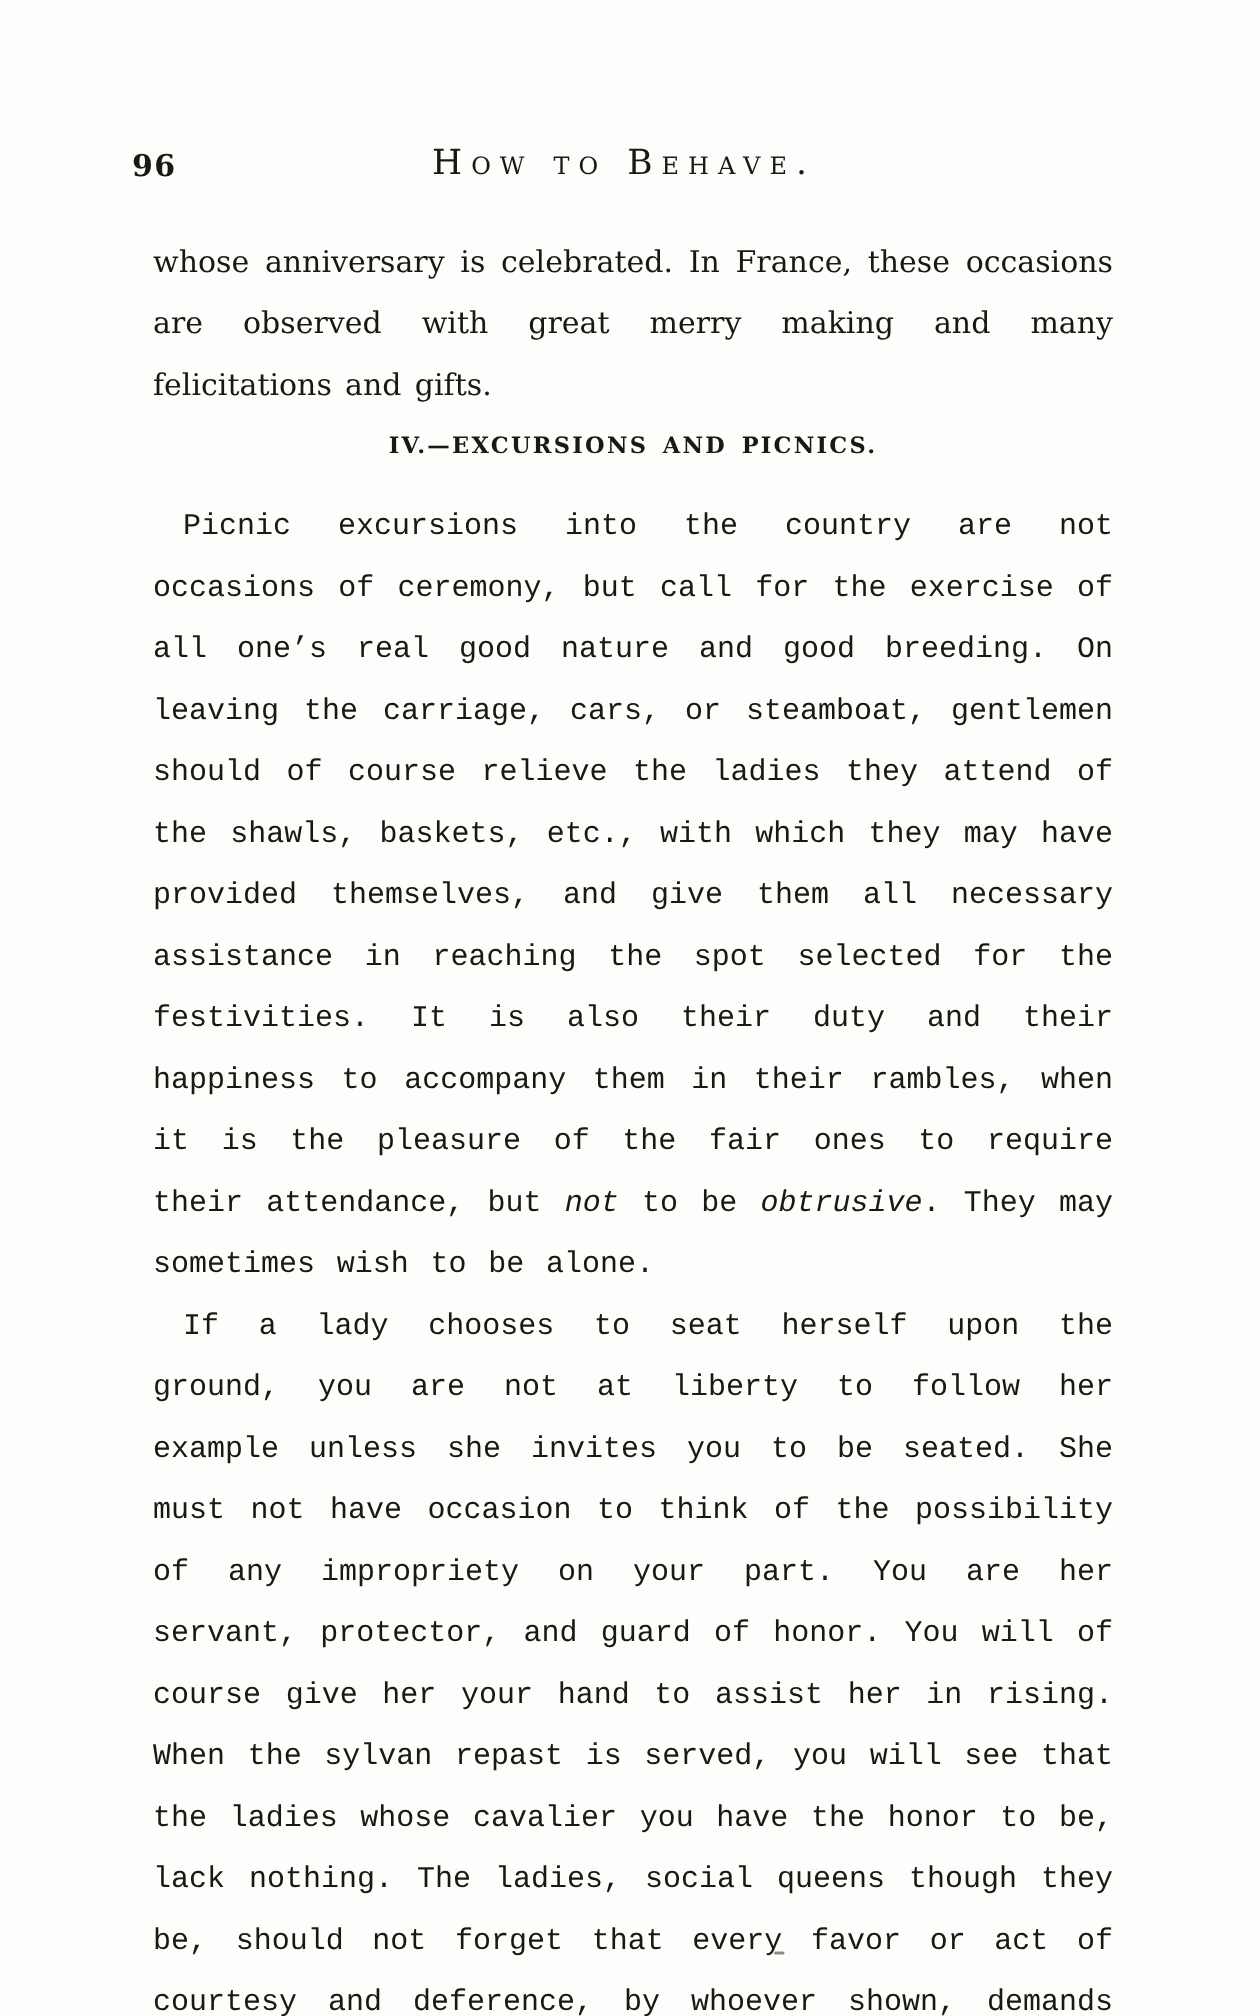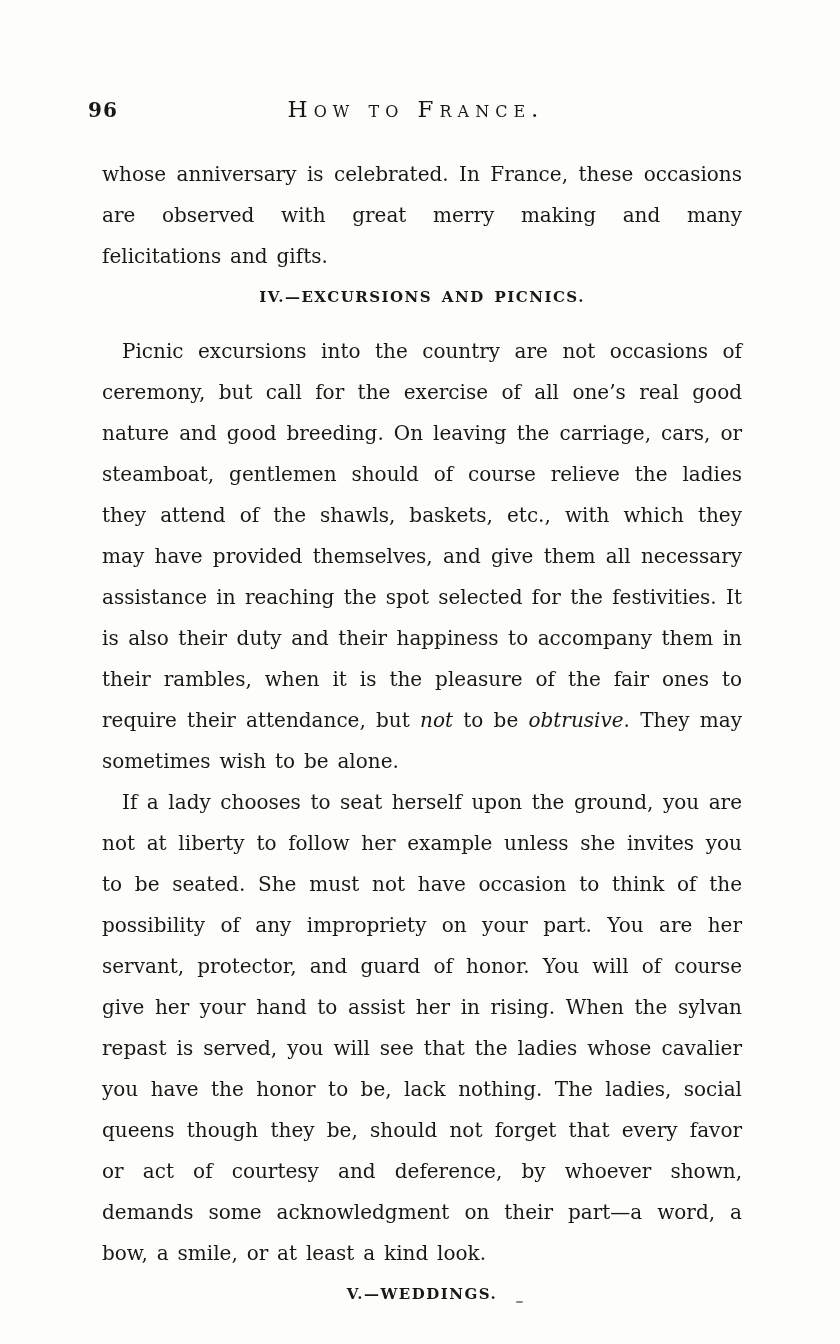--- a/index.html
+++ b/index.html
@@ -85,7 +85,7 @@
 
   <div class="page-header">
     <span class="page-number">96</span>
-    <div class="running-title">How to France.</div>
+    <div class="running-title">How to Behave.</div>
   </div>
 
   <div class="text-block">

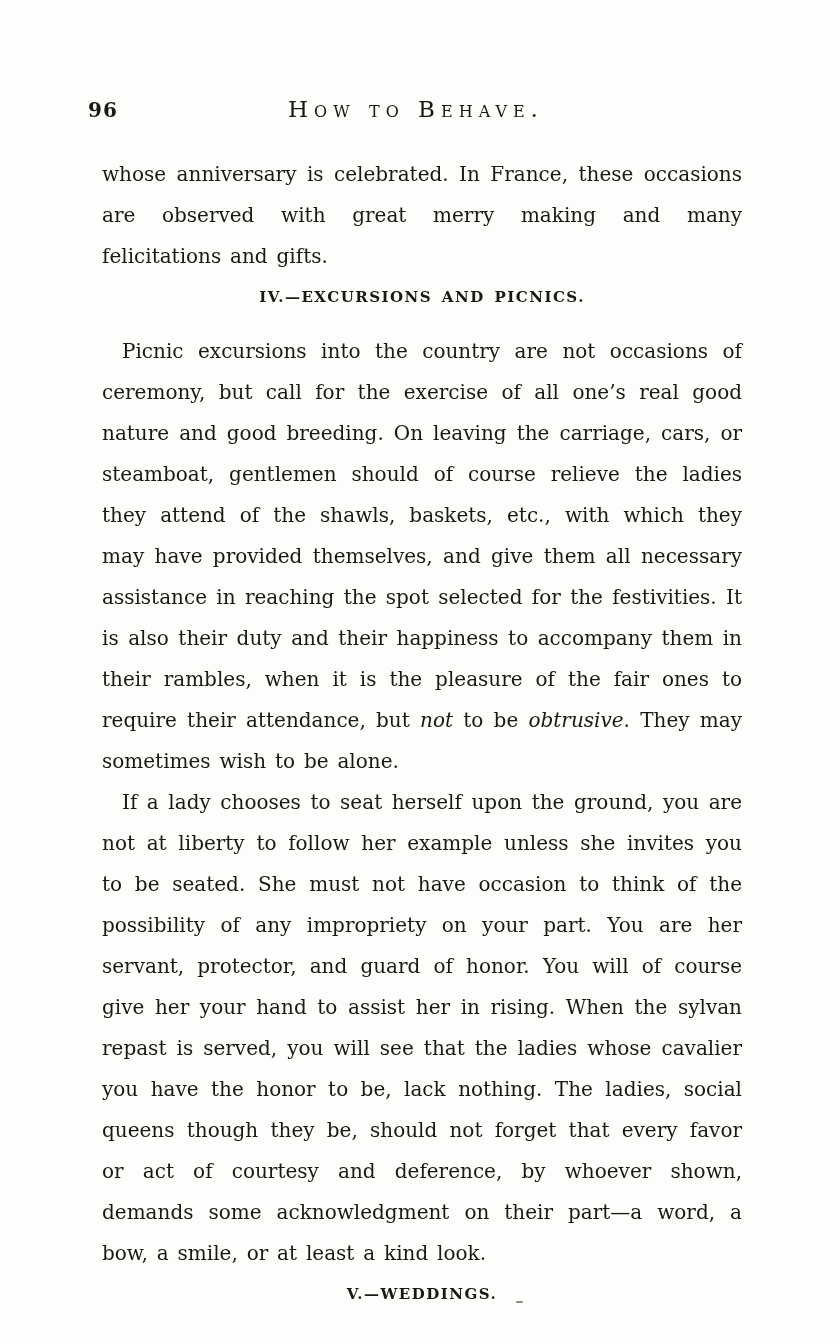--- a/index.html
+++ b/index.html
@@ -59,6 +59,7 @@
   }
   .text-block p.para.indent {
     text-indent: 20px;
+    font-family: Liberation Mono, monospace;
   }
   .text-block .section-heading {
     text-align: center;

